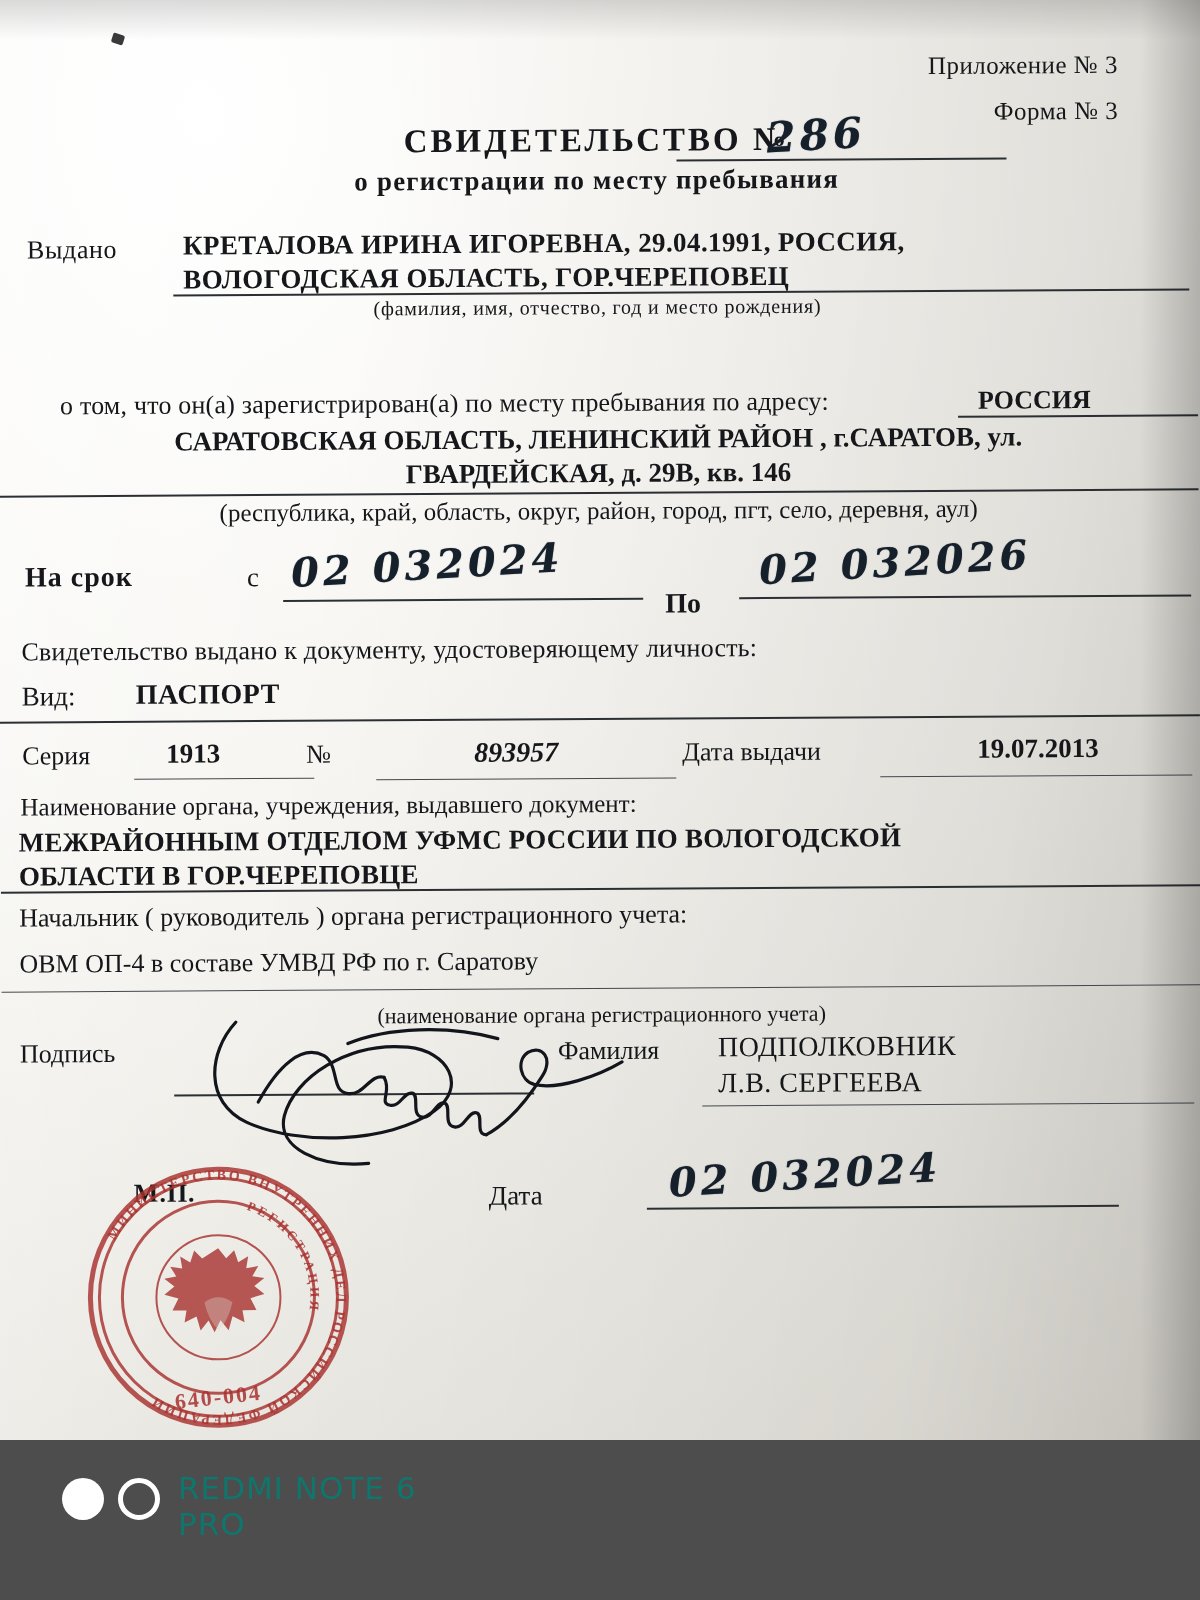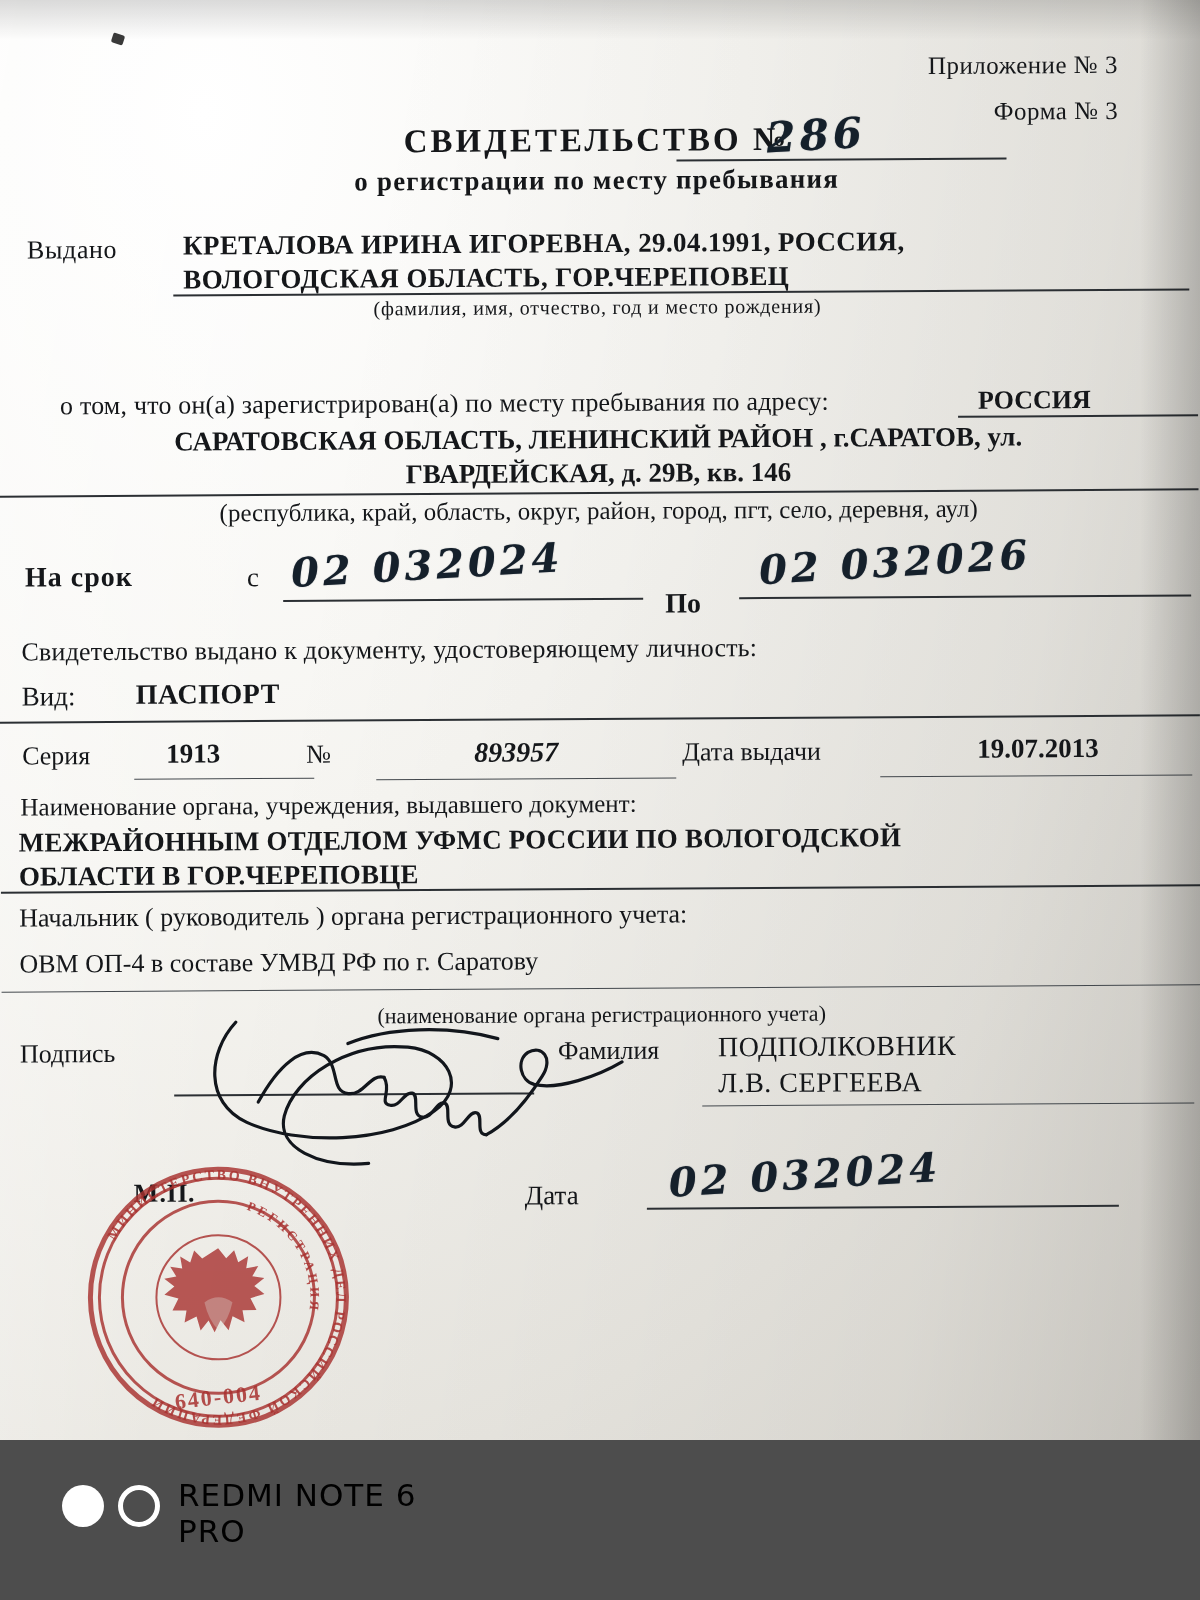--- a/index.html
+++ b/index.html
@@ -118,7 +118,7 @@
   #val-name { left: 716px; top: 1068px; font-size: 28px; letter-spacing: 0.5px; }
 
   #lbl-mp { left: 131px; top: 1176px; font-size: 26px; font-weight: bold; letter-spacing: 1px; }
-  #lbl-data { left: 486px; top: 1180px; font-size: 27px; margin-left: 36px; }
+  #lbl-data { left: 486px; top: 1180px; font-size: 27px; }
   #hw-date { left: 666px; top: 1152px; font-size: 40px; }
 
   

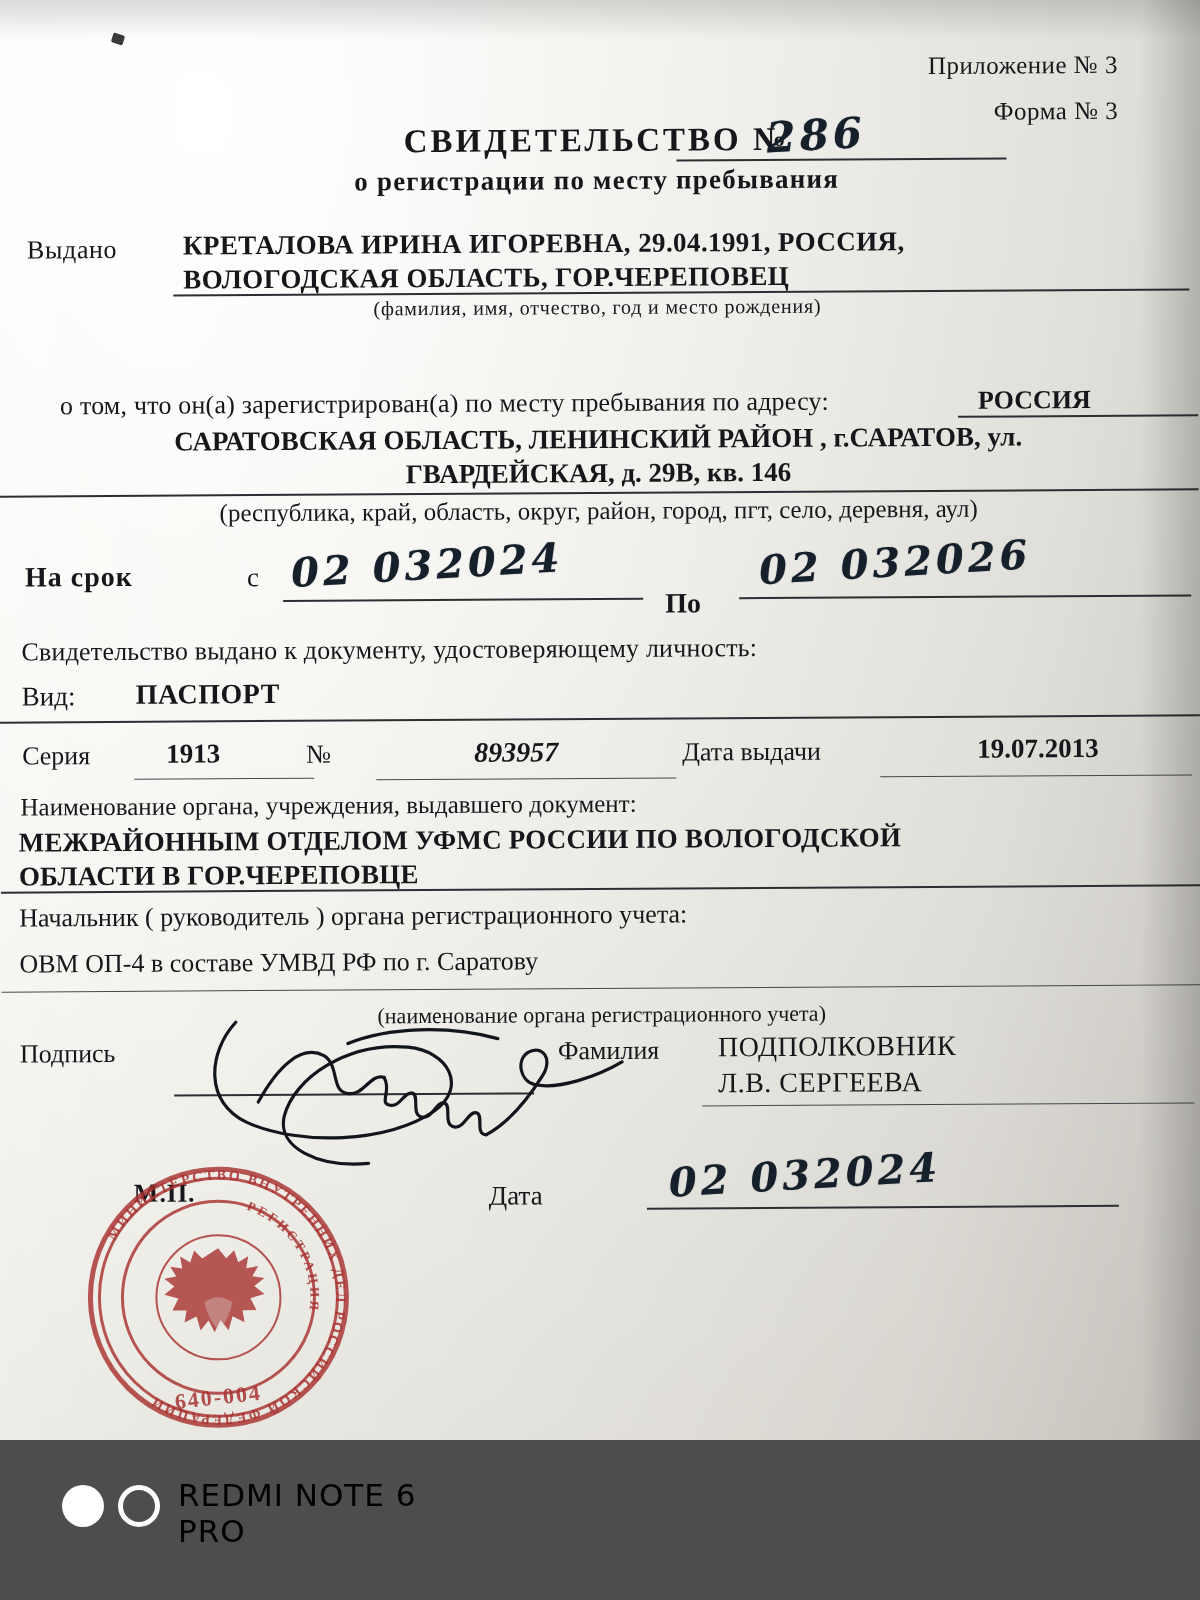--- a/index.html
+++ b/index.html
@@ -132,9 +132,8 @@
   
   #watermark {
     left: 52px; top: 1468px; width: 420px; height: 90px;
-    color: #000000;
+    color: #0f766e;
     font-family: "DejaVu Sans", sans-serif;
-    margin-top: 7px;
   }
   #wm-dot-filled {
     position: absolute; left: 10px; top: 10px; width: 42px; height: 42px;

